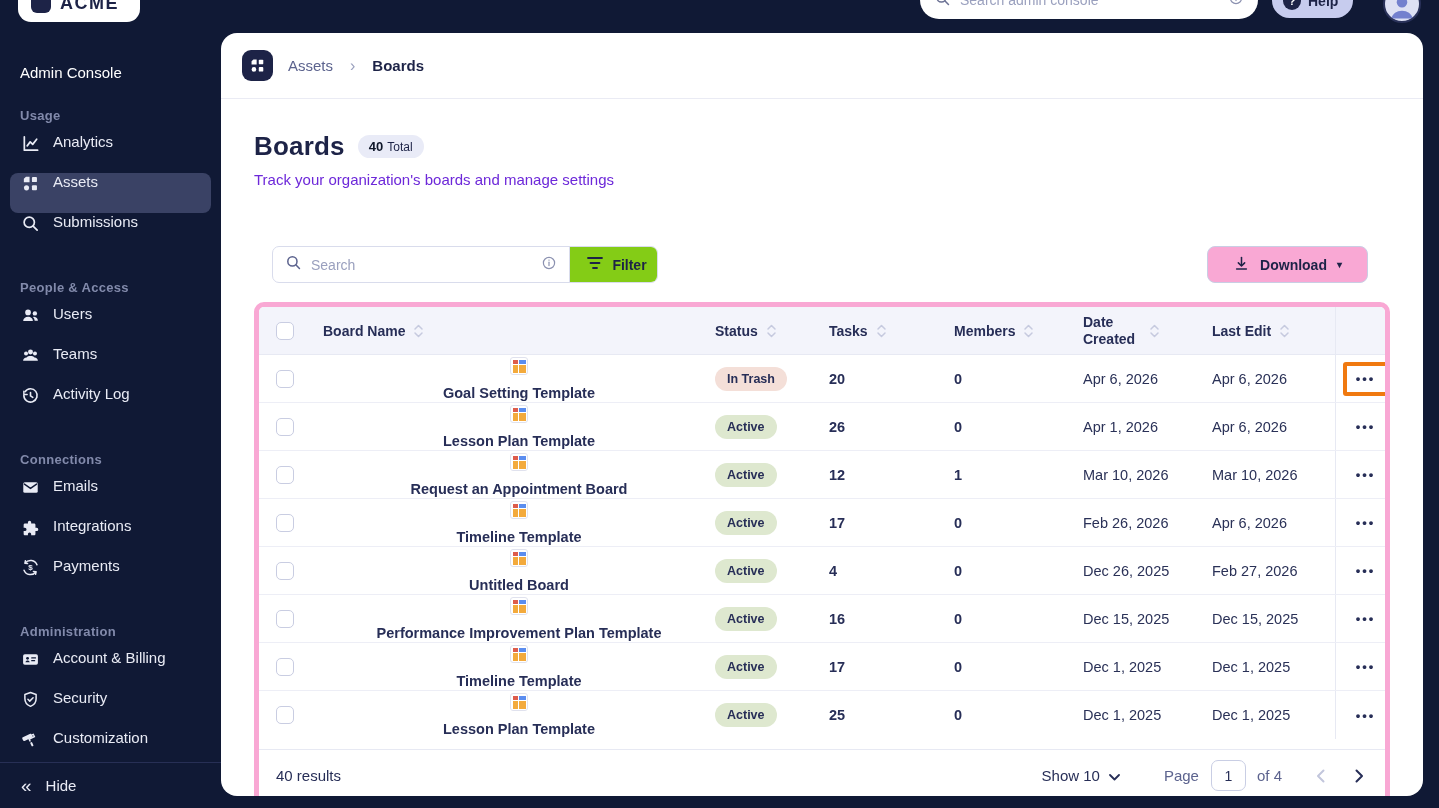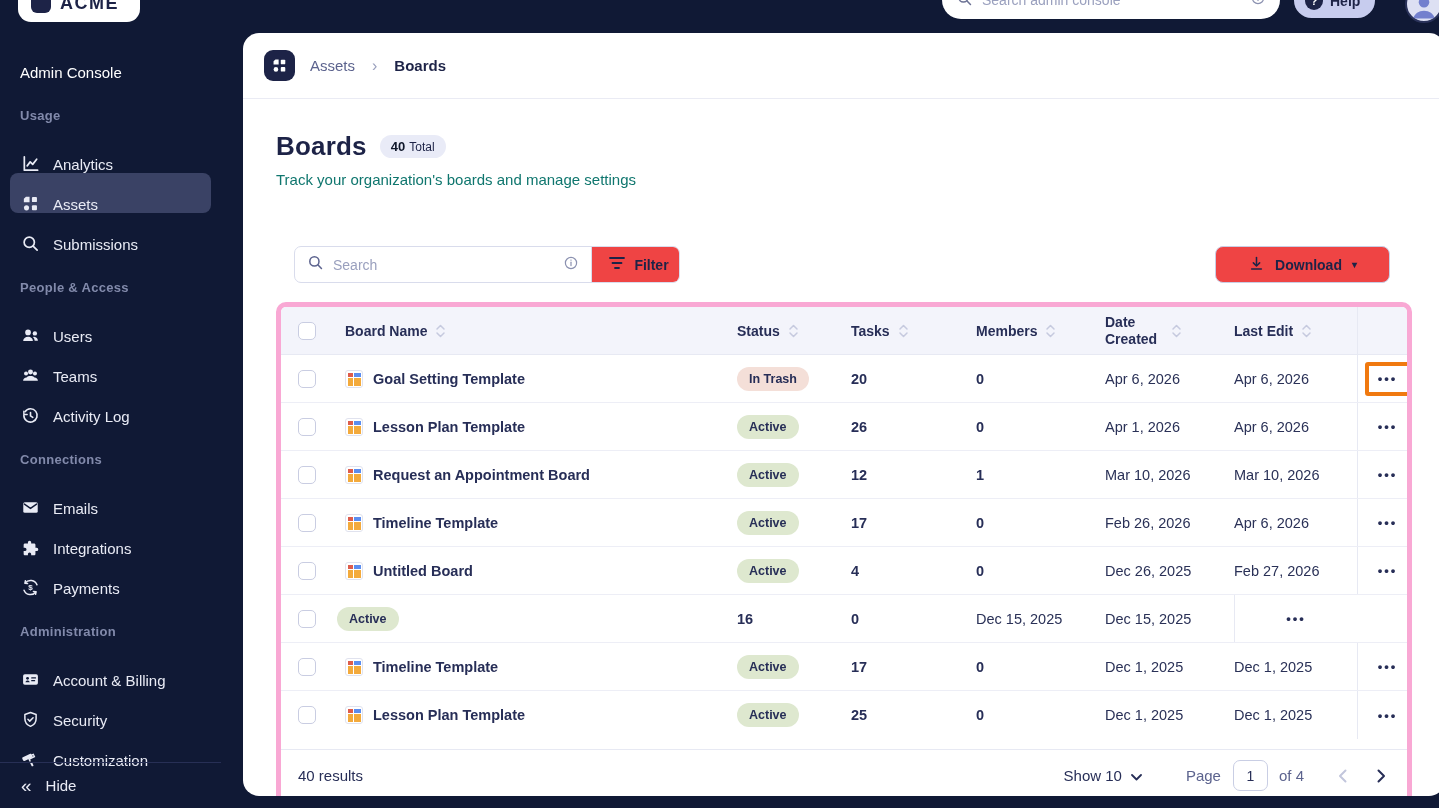--- a/index.html
+++ b/index.html
@@ -9,7 +9,7 @@
     background:#101935;
     color:#272E57;
   }
-  .app { display:flex; width:1439px; height:808px;gap:22px; }
+  .app { display:flex; width:1439px; height:808px; }
 
   
   .sidebar { width:221px; flex:0 0 221px; position:relative; background:#101935; }

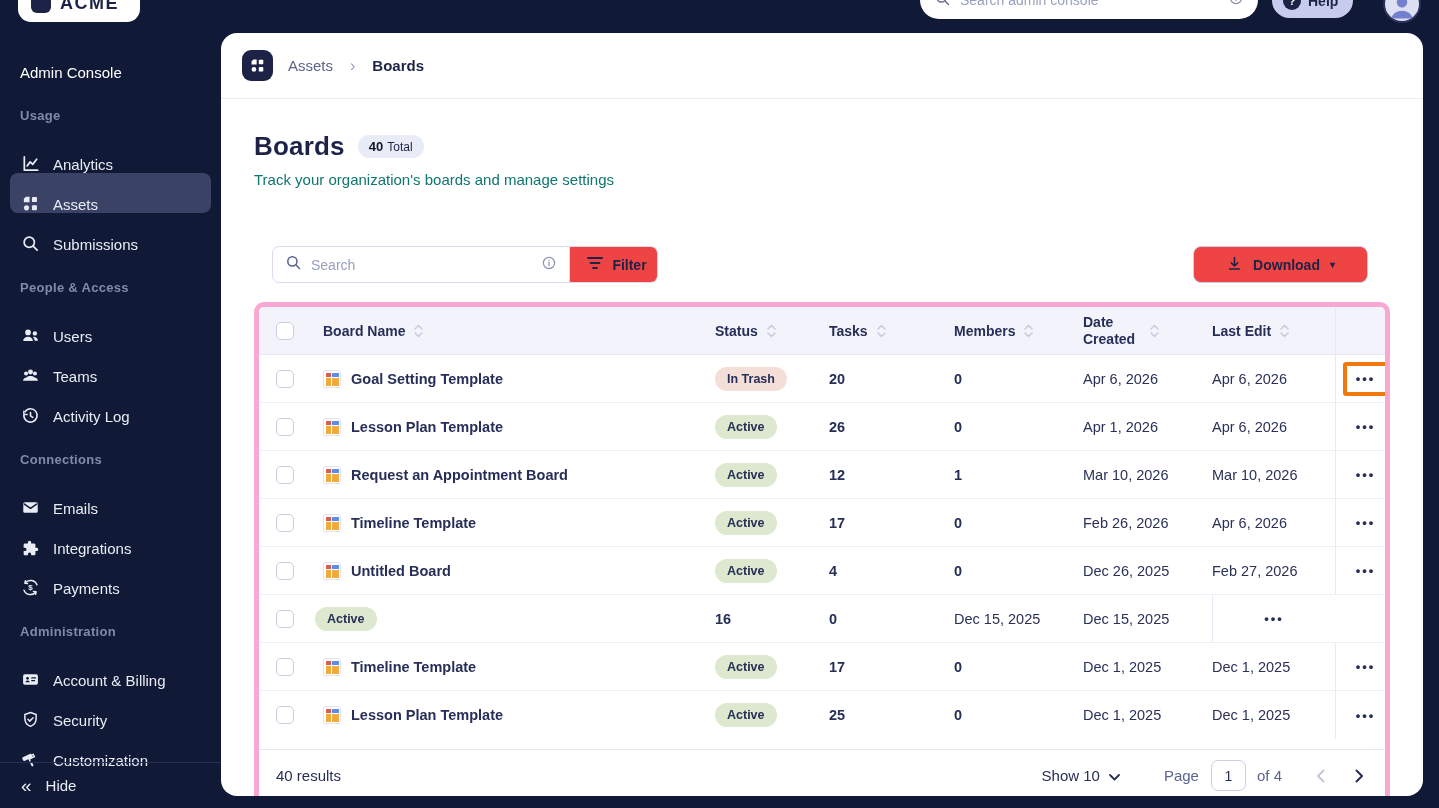--- a/index.html
+++ b/index.html
@@ -22,7 +22,7 @@
   .section-label { padding-left:20px; margin-bottom:10px; font-size:13px; font-weight:700;
     color:#828AAB; letter-spacing:.3px; }
   .nav-item { height:40px; margin:0 10px; padding:0 10px; border-radius:8px; display:flex;
-    align-items:flex-end; gap:13px; color:#E9EBF5; font-size:15px; cursor:pointer; }
+    align-items:flex-start; gap:13px; color:#E9EBF5; font-size:15px; cursor:pointer; }
   .nav-item.active { background:#3A4265; }
   .nicon { width:20px; height:20px; display:flex; align-items:center; justify-content:center; color:#E9EBF5; }
   .nicon svg { display:block; }

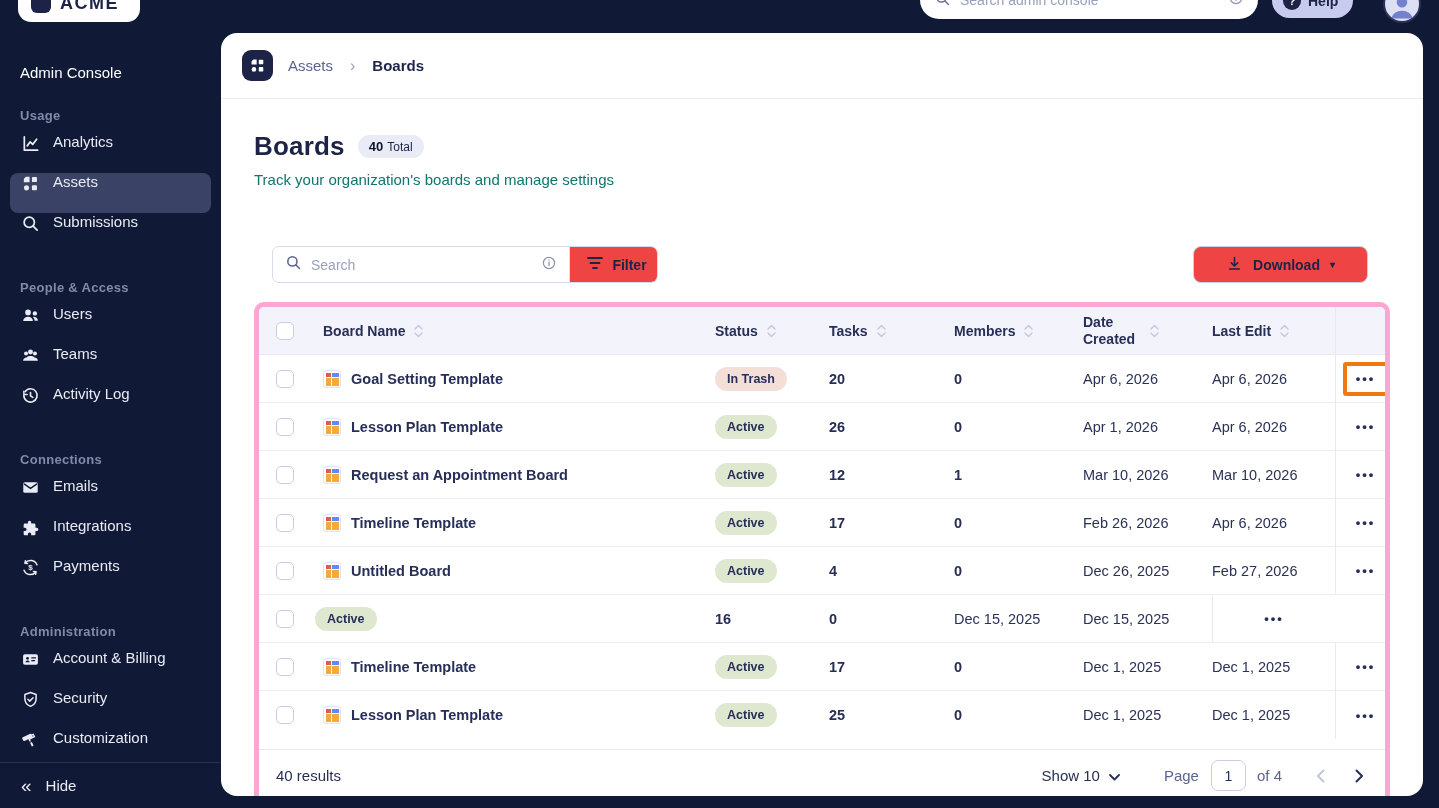--- a/index.html
+++ b/index.html
@@ -67,7 +67,7 @@
     gap:4px; padding:0 11px; }
   .total-badge .cnt { font-size:13px; font-weight:800; color:#0f172a; }
   .total-badge .lbl { font-size:12px; font-weight:500; color:#1D2347; }
-  .subtitle { margin-top:9px; font-size:15px; color:#0f766e; }
+  .subtitle { margin-top:9px; font-size:15px; color:#6d28d9; }
 
   
   .toolbar { margin-top:58px; display:flex; align-items:flex-start; }

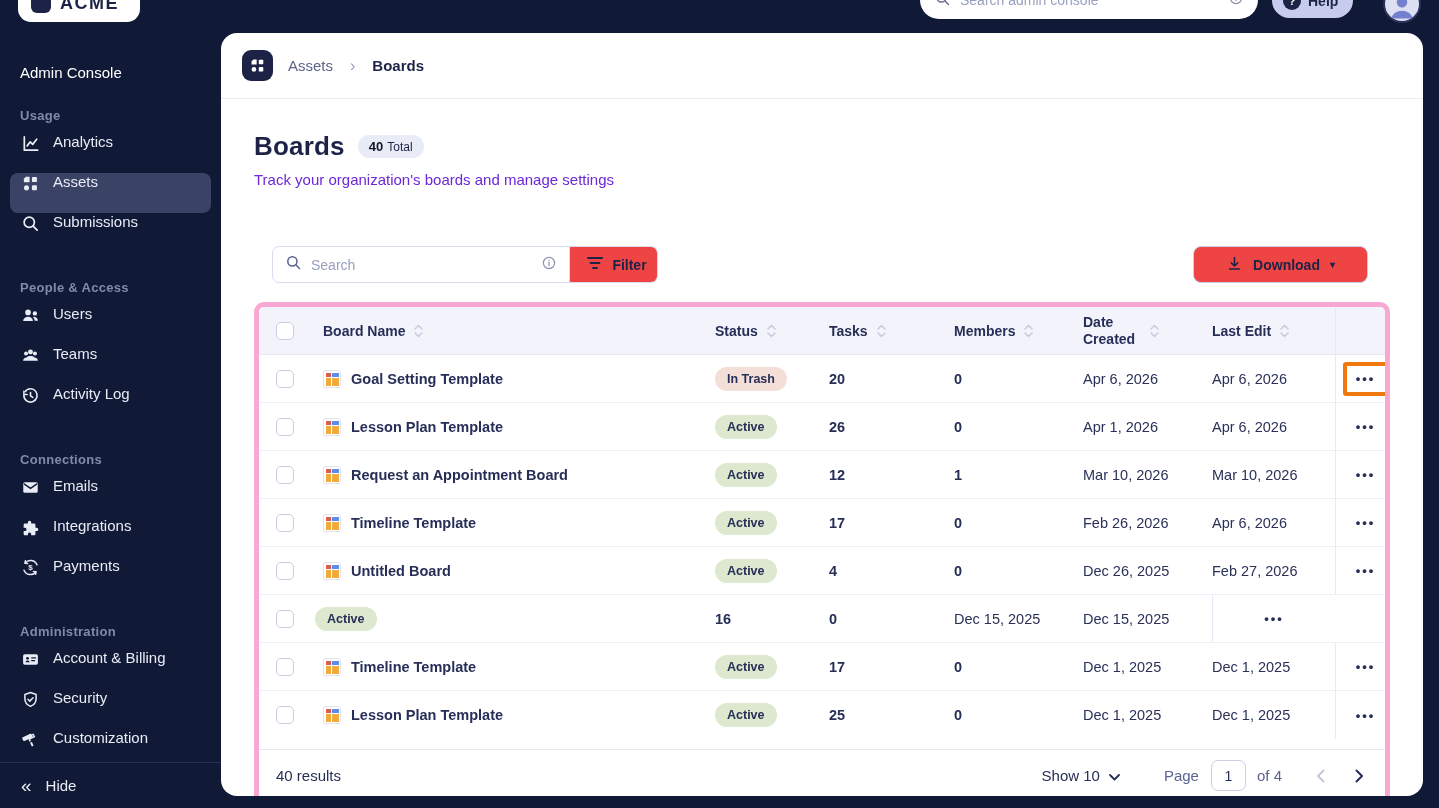--- a/index.html
+++ b/index.html
@@ -77,7 +77,7 @@
   .tb-search input { border:none; outline:none; flex:1; font-size:14px; color:#272E57;
     font-family:"Liberation Sans",sans-serif; }
   .tb-search input::placeholder { color:#9AA0BE; }
-  .filter-btn { width:88px; border:none; border-left:1px solid #D9DCEC; background:#ef4444; display:flex;
+  .filter-btn { width:88px; border:none; border-left:1px solid #D9DCEC; background:#84cc16; display:flex;
     align-items:center; justify-content:center; gap:9px; font-size:14px; font-weight:700; color:#1D2347;
     cursor:pointer; font-family:"Liberation Sans",sans-serif;padding-left:7px; }
   .download-btn { margin-left:auto; margin-right:22px; height:37px; border:1px solid #C9CEE4;

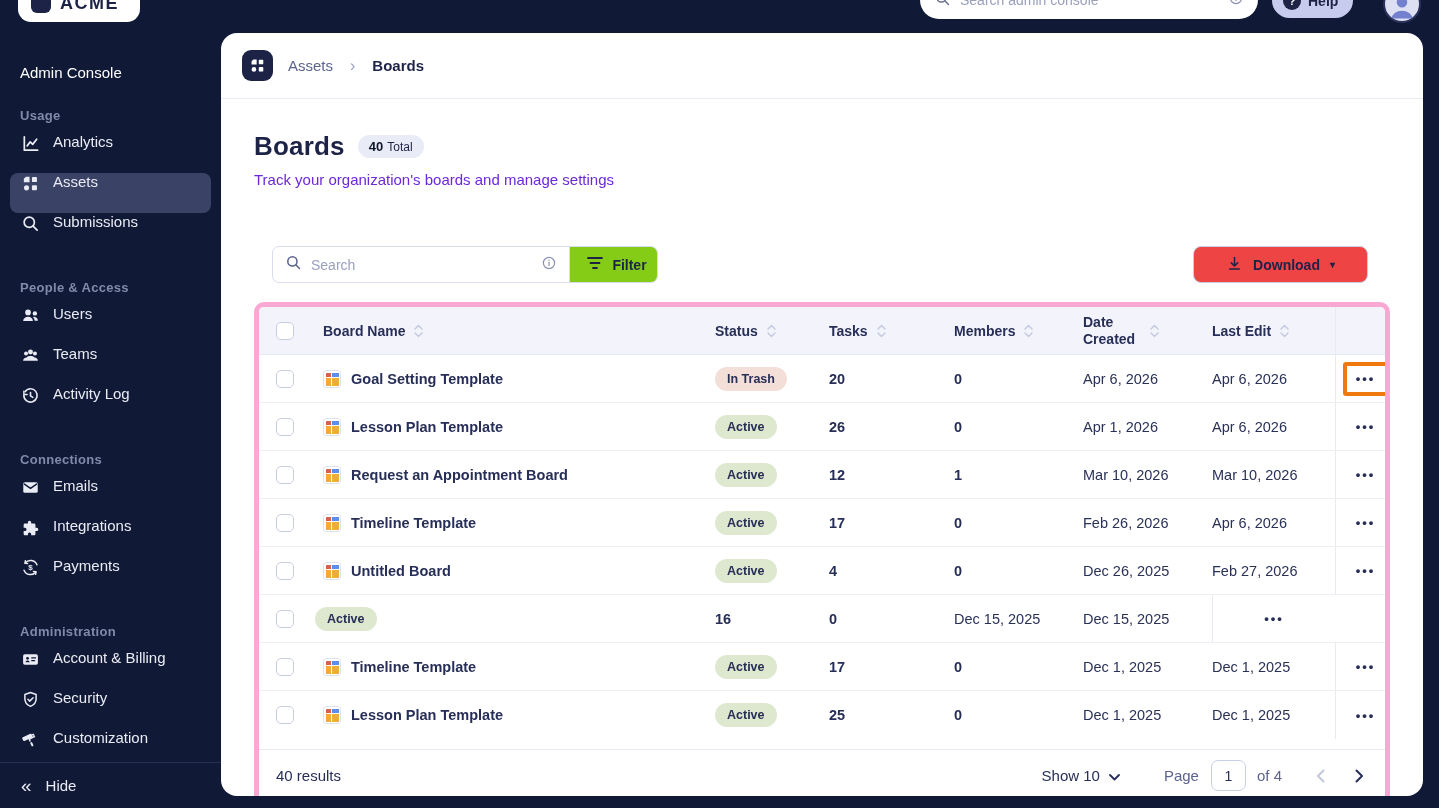--- a/index.html
+++ b/index.html
@@ -81,7 +81,7 @@
     align-items:center; justify-content:center; gap:9px; font-size:14px; font-weight:700; color:#1D2347;
     cursor:pointer; font-family:"Liberation Sans",sans-serif;padding-left:7px; }
   .download-btn { margin-left:auto; margin-right:22px; height:37px; border:1px solid #C9CEE4;
-    border-radius:8px; background:#ef4444; display:flex; align-items:center; gap:10px; padding:0 32px;
+    border-radius:8px; background:#f9a8d4; display:flex; align-items:center; gap:10px; padding:0 25px;
     font-size:14px; font-weight:700; color:#1D2347; cursor:pointer; font-family:"Liberation Sans",sans-serif; }
   .caret { font-size:10px; color:#1D2347; }
 

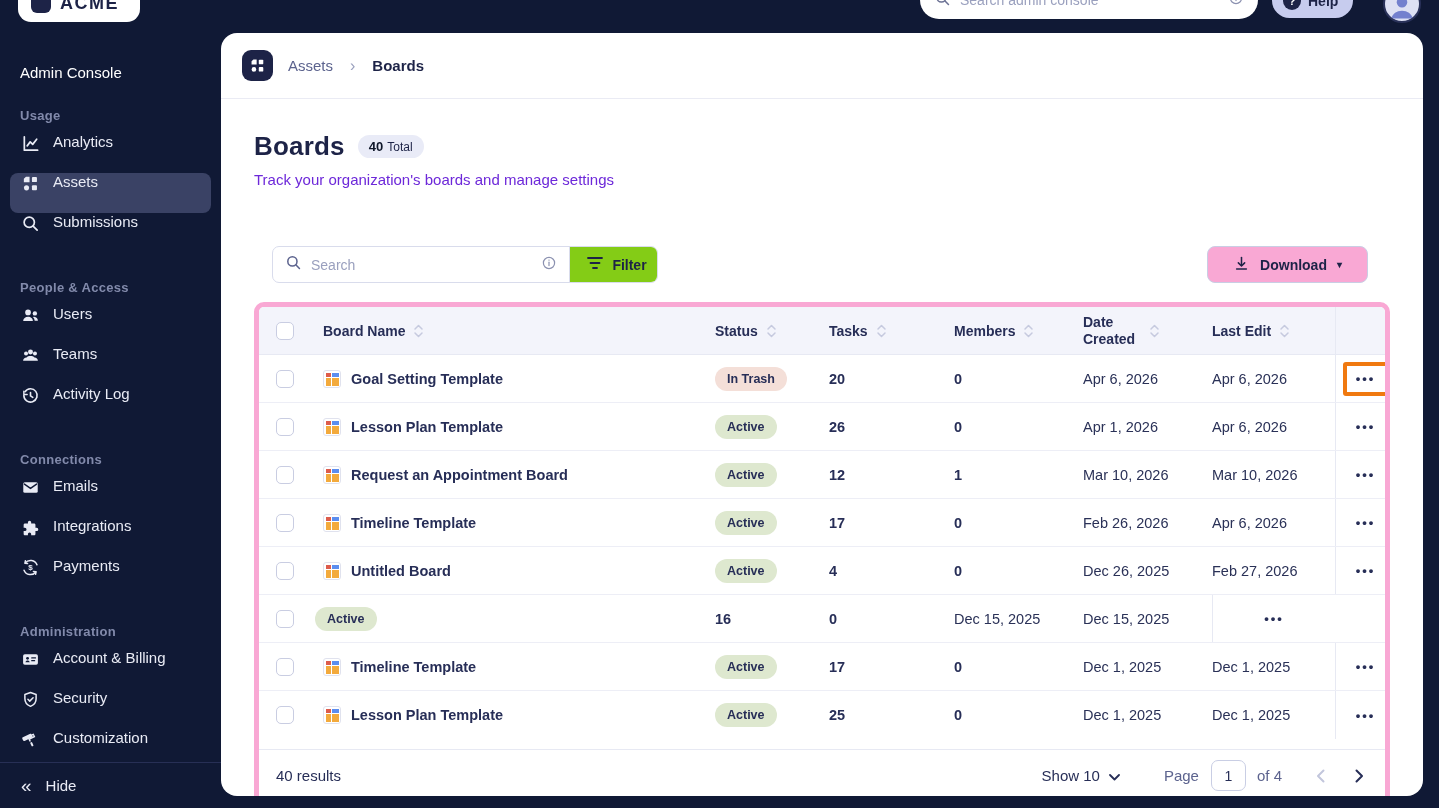--- a/index.html
+++ b/index.html
@@ -100,7 +100,7 @@
   .c-check { padding-left:17px; }
   .checkbox { width:18px; height:18px; border:1.5px solid #C9CDE2; border-radius:5px; background:#fff;
     cursor:pointer; }
-  .c-name { gap:10px; padding-left:8px; }
+  .c-name { gap:10px; padding-left:8px;flex-direction:column; }
   .board-icon { width:18px; height:18px; border:1px solid #E0E2EE; border-radius:3px; position:relative;
     background:#fff; flex:0 0 18px; }
   .board-icon i { position:absolute; display:block; }

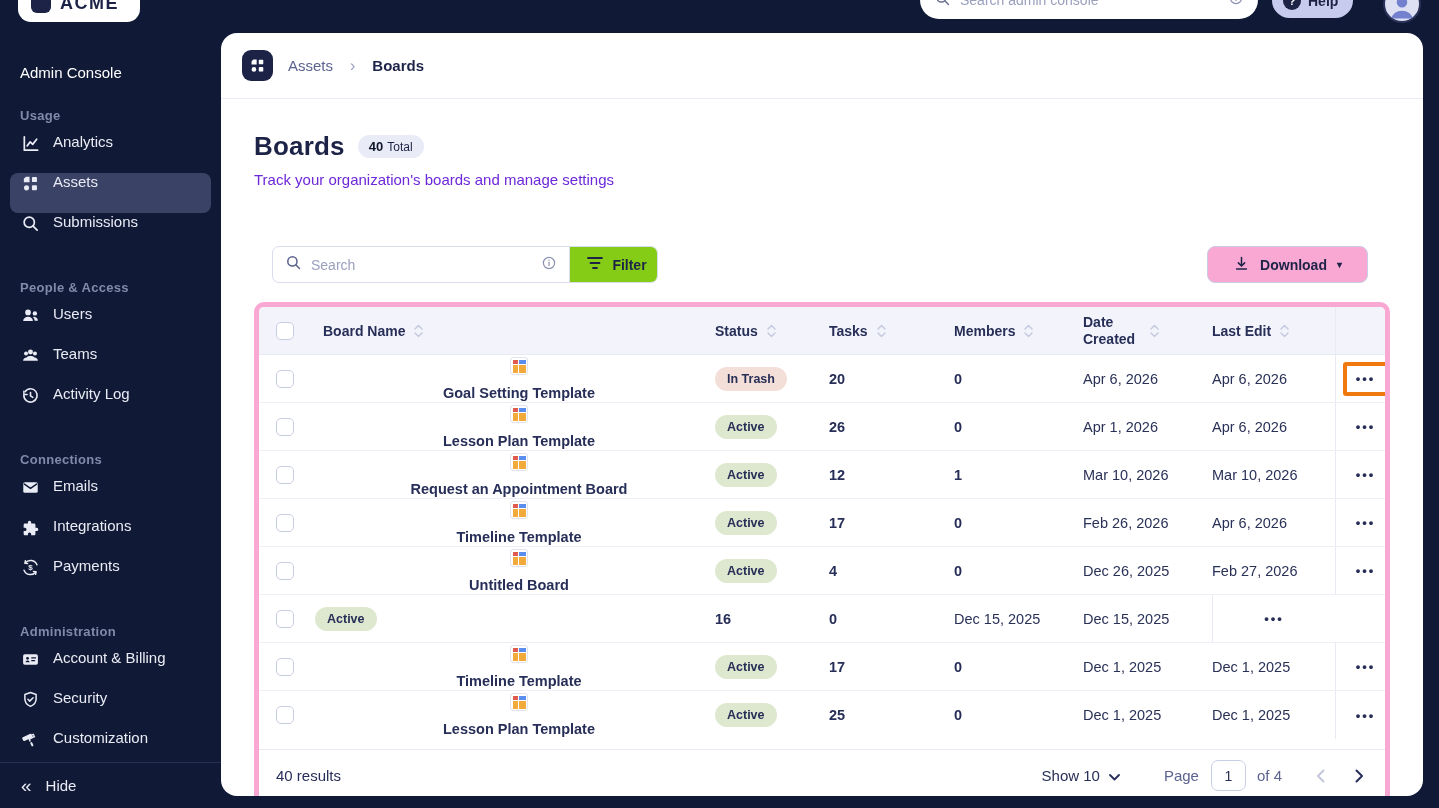--- a/index.html
+++ b/index.html
@@ -593,6 +593,15 @@
     <div class="cell c-check">
                   <span class="checkbox"></span>
                 </div>
+    <div class="cell c-name">
+      <span class="board-icon">
+                    <i class="b1"></i>
+                    <i class="b2"></i>
+                    <i class="b3"></i>
+                    <i class="b4"></i>
+                  </span>
+      <span class="board-name">Performance Improvement Plan Template</span>
+    </div>
     <div class="cell">
                   <span class="badge badge-active">Active</span>
                 </div>

